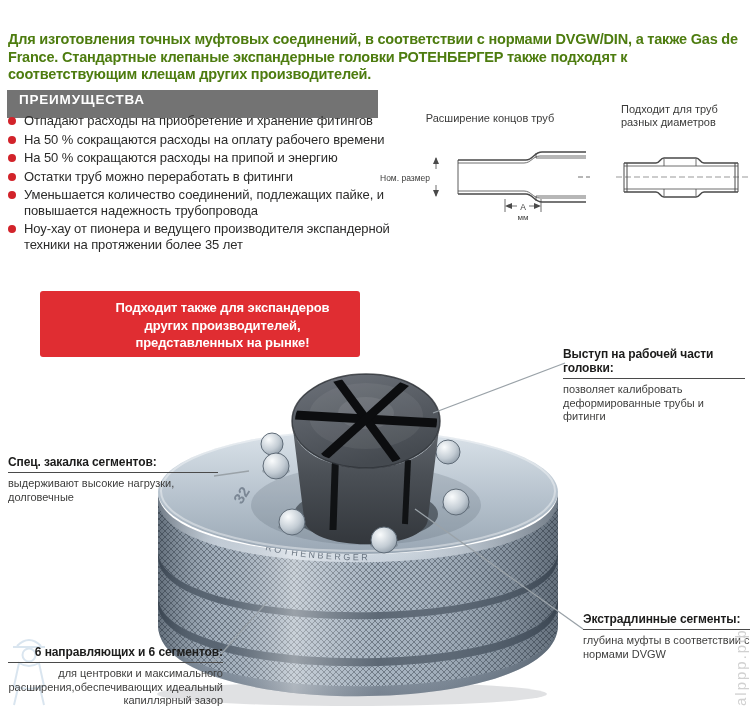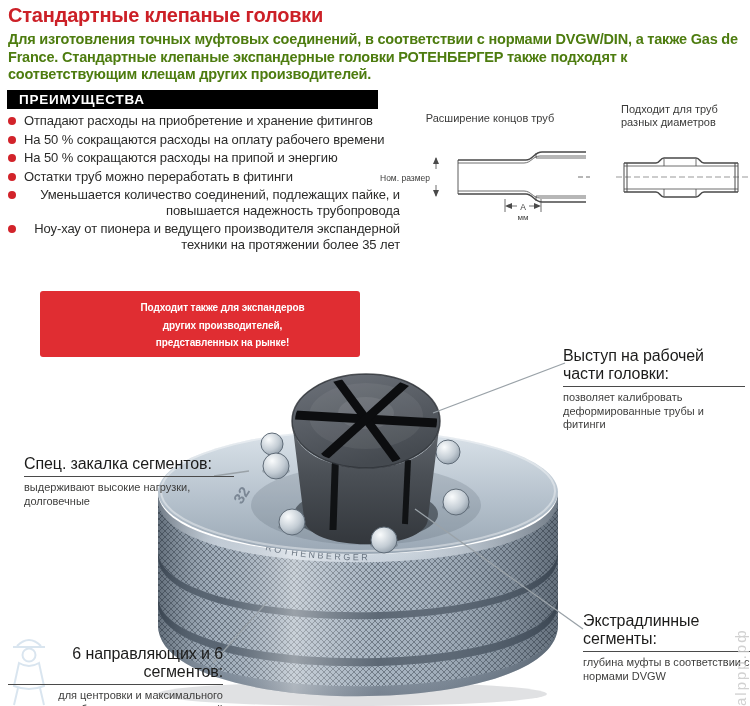--- a/index.html
+++ b/index.html
@@ -51,7 +51,6 @@
 
 <div id="page">
 
-  <div class="abs" id="title">Стандартные клепаные головки</div>
   <div class="abs" id="intro">Для изготовления точных муфтовых соединений, в соответствии с нормами DVGW/DIN, а также Gas de France. Стандартные клепаные экспандерные головки РОТЕНБЕРГЕР также подходят к соответствующим клещам других производителей.</div>
 
   <div class="abs" id="adv-banner">ПРЕИМУЩЕСТВА</div>

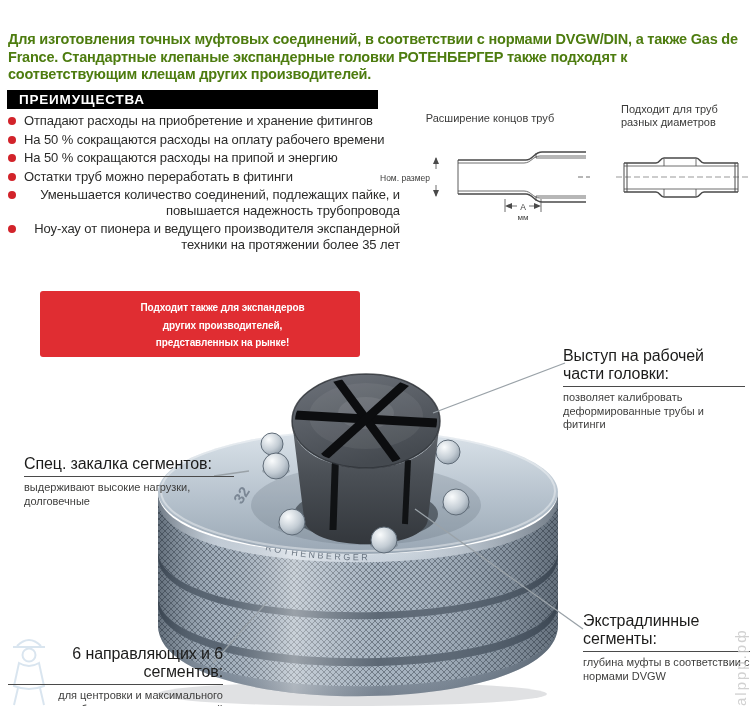--- a/index.html
+++ b/index.html
@@ -13,7 +13,7 @@
          color:#4d7c0f;letter-spacing:-0.2px;}
 
   
-  #adv-banner{left:7px;top:90px;width:371px;height:19px;background:#000000;color:#fff;
+  #adv-banner{left:7px;top:90px;width:371px;height:28px;background:#737373;color:#fff;
               font-size:13.5px;font-weight:bold;letter-spacing:0.8px;line-height:19px;
               padding-left:12px;box-sizing:border-box;}
   #adv-list{left:8px;top:113px;width:392px;text-align:right;}

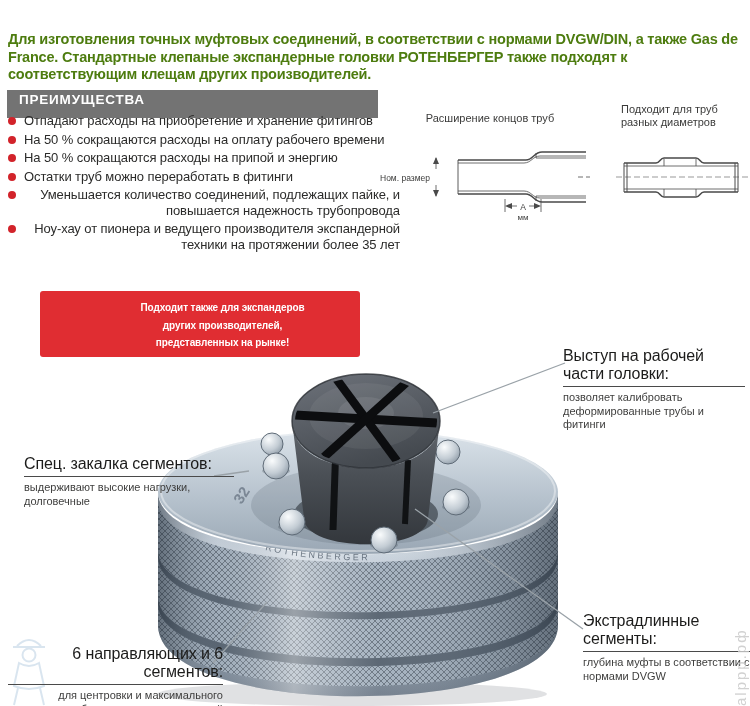--- a/index.html
+++ b/index.html
@@ -16,7 +16,7 @@
   #adv-banner{left:7px;top:90px;width:371px;height:28px;background:#737373;color:#fff;
               font-size:13.5px;font-weight:bold;letter-spacing:0.8px;line-height:19px;
               padding-left:12px;box-sizing:border-box;}
-  #adv-list{left:8px;top:113px;width:392px;text-align:right;}
+  #adv-list{left:8px;top:113px;width:392px;}
   .adv-item{display:flex;margin-bottom:3px;}
   .adv-dot{flex:0 0 8px;width:8px;height:8px;border-radius:50%;background:#d2232a;margin:4px 8px 0 0;}
   .adv-text{font-size:13px;line-height:15.5px;color:#2b2b2a;letter-spacing:-0.1px;}

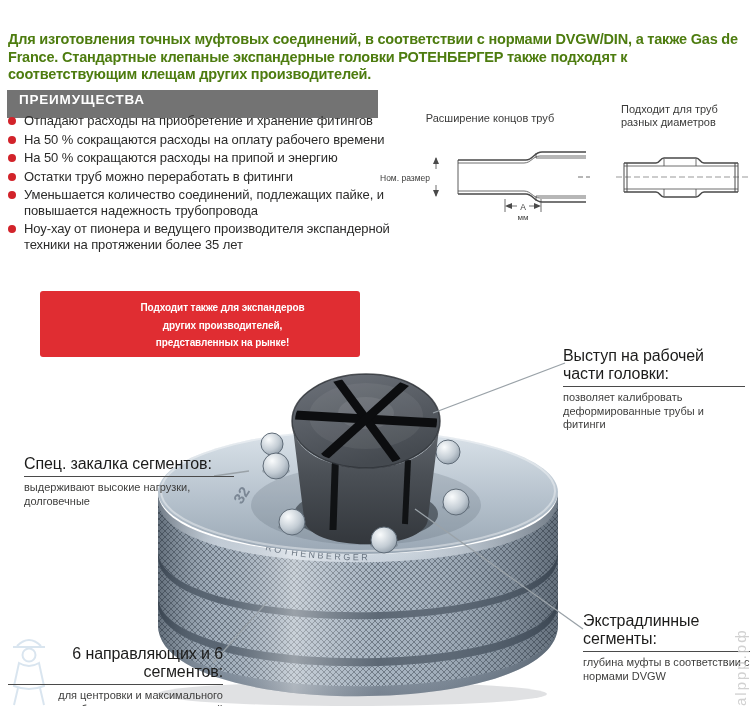--- a/index.html
+++ b/index.html
@@ -28,7 +28,7 @@
 
   
   #callout{left:40px;top:291px;width:320px;height:66px;background:#e02d32;border-radius:3px;
-           color:#fff;text-align:center;font-weight:bold;font-size:10px;line-height:17.5px;
+           color:#fff;text-align:center;font-weight:bold;font-size:13px;line-height:17.5px;
            padding-top:8px;box-sizing:border-box;letter-spacing:-0.1px;padding-left:45px;}
 
   

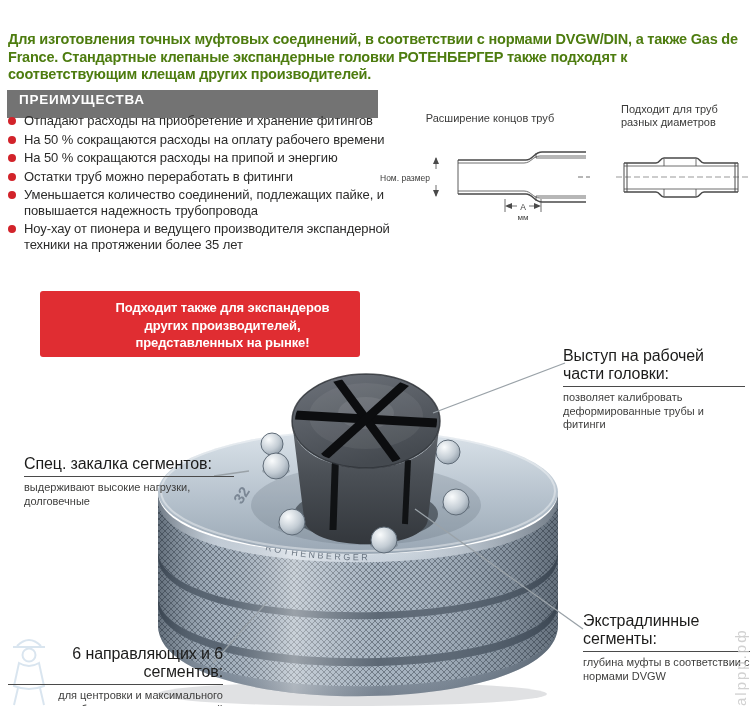--- a/index.html
+++ b/index.html
@@ -32,7 +32,7 @@
            padding-top:8px;box-sizing:border-box;letter-spacing:-0.1px;padding-left:45px;}
 
   
-  .plabel .pl-title{font-size:16px;font-weight:normal;color:#1c1c1b;letter-spacing:-0.1px;}
+  .plabel .pl-title{font-size:12px;font-weight:bold;color:#1c1c1b;letter-spacing:-0.1px;}
   .plabel .pl-rule{border-top:1.5px solid #4a4a4a;margin-top:3px;}
   .plabel .pl-body{margin-top:4px;font-size:11px;line-height:13.5px;color:#3e3e3d;}
   #label-protrusion{left:563px;top:347px;width:182px;}

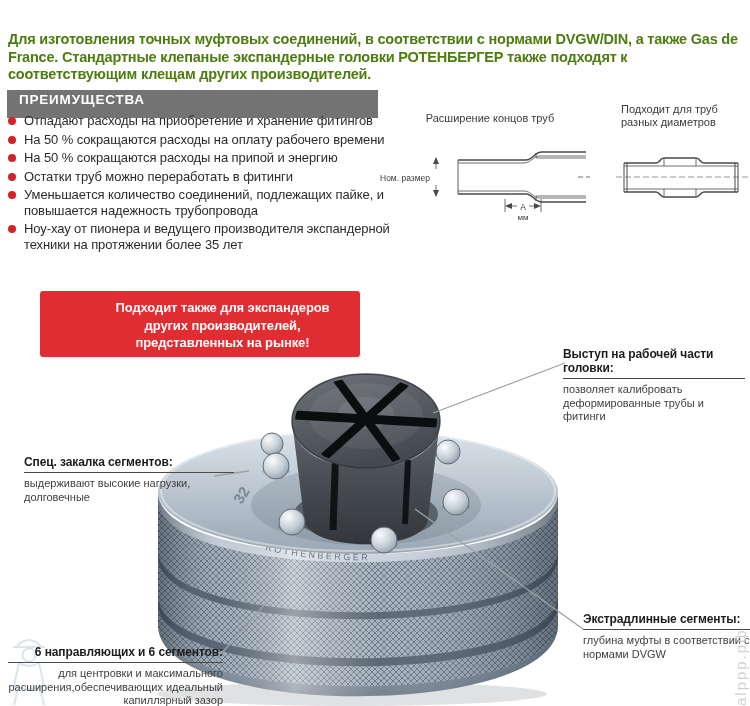--- a/index.html
+++ b/index.html
@@ -36,7 +36,7 @@
   .plabel .pl-rule{border-top:1.5px solid #4a4a4a;margin-top:3px;}
   .plabel .pl-body{margin-top:4px;font-size:11px;line-height:13.5px;color:#3e3e3d;}
   #label-protrusion{left:563px;top:347px;width:182px;}
-  #label-hardening{left:24px;top:455px;width:210px;}
+  #label-hardening{left:8px;top:455px;width:210px;}
   #label-extralong{left:583px;top:612px;width:168px;}
   #label-guides{left:8px;top:645px;width:215px;text-align:right;}
 

